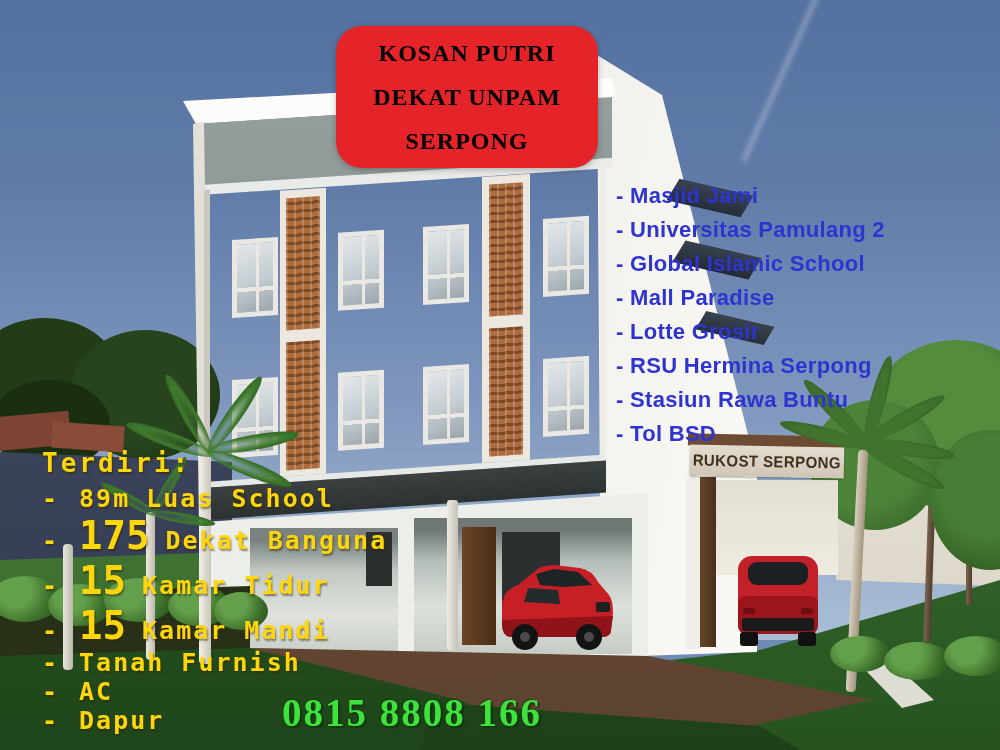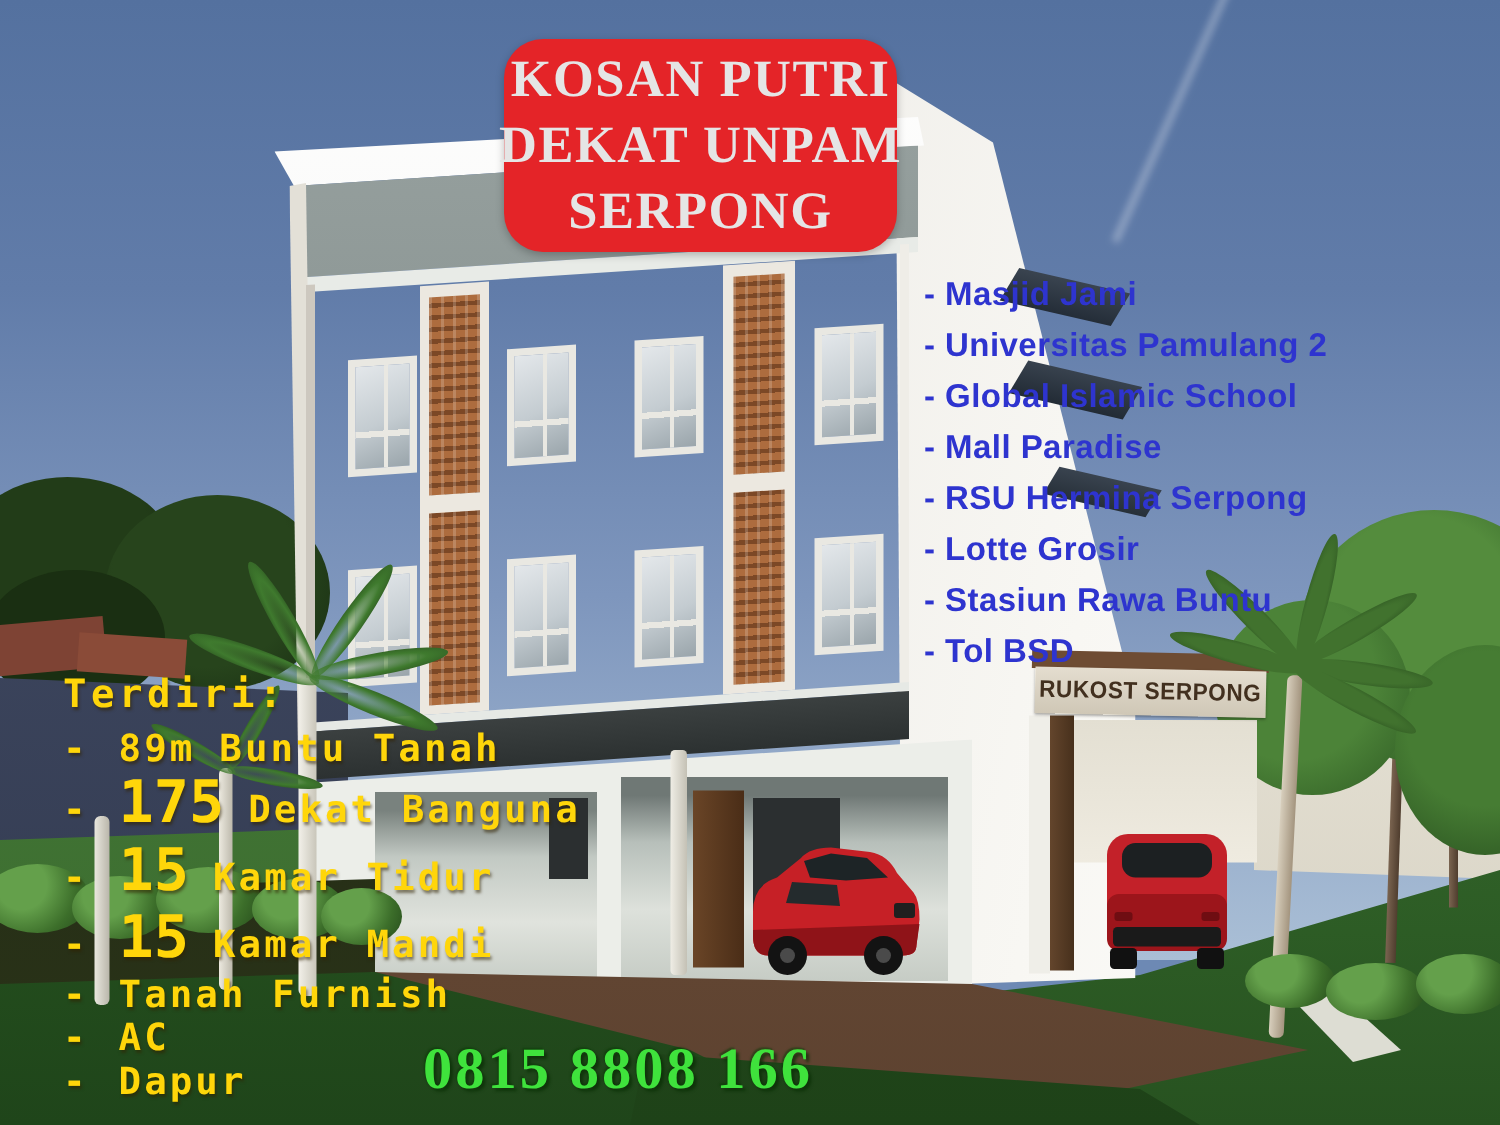--- a/index.html
+++ b/index.html
@@ -32,8 +32,8 @@
   #banner{left:336px;top:26px;width:262px;height:142px;background:#e42428;border-radius:26px;
           box-shadow:0 2px 6px rgba(0,0,0,.25);display:flex;flex-direction:column;
           justify-content:center;align-items:center;z-index:40;}
-  #banner div{font-family:"Liberation Serif",serif;font-weight:bold;color:#e5e5e5;
-              font-size:35px;line-height:44px;letter-spacing:1px;white-space:nowrap;}
+  #banner div{font-family:"Liberation Serif",serif;font-weight:bold;color:#000000;
+              font-size:24px;line-height:44px;letter-spacing:1px;white-space:nowrap;}
   #nearby{left:616px;top:183px;z-index:40;color:#2e34cf;font-weight:bold;font-size:22px;}
   #nearby .line{margin-bottom:8px;white-space:nowrap;letter-spacing:.3px;}
   #features{left:42px;top:448px;z-index:40;color:#ffd60a;

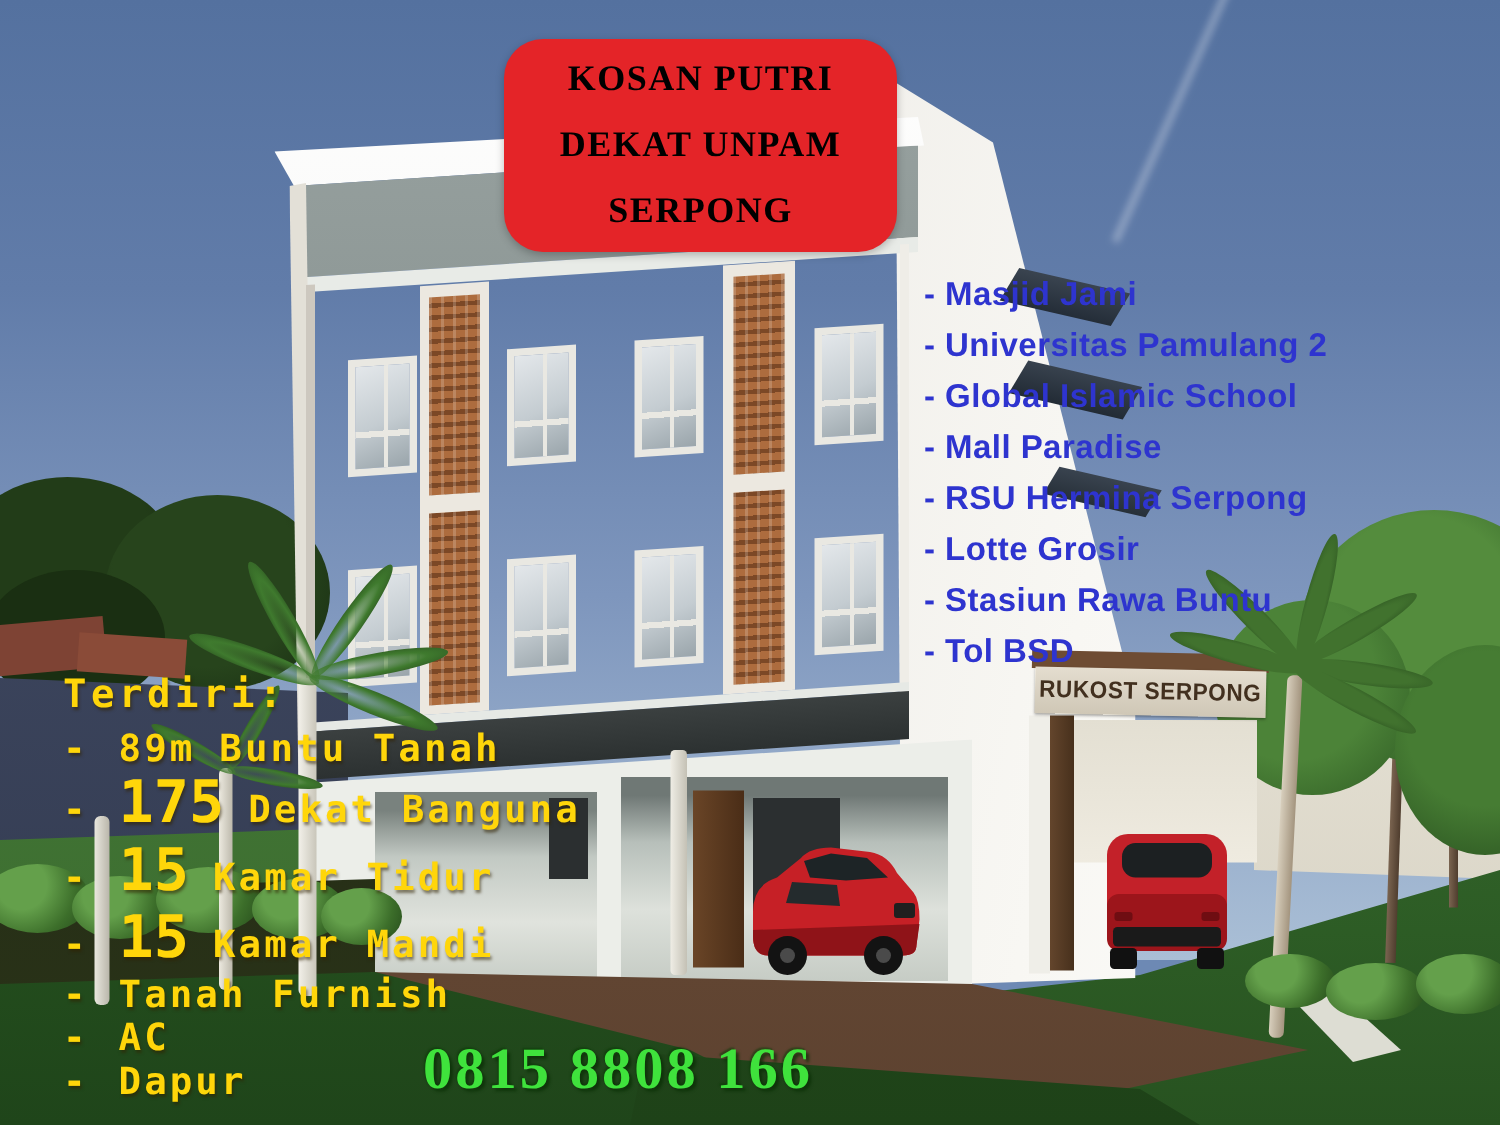--- a/index.html
+++ b/index.html
@@ -205,8 +205,8 @@
     <div class="line">- Universitas Pamulang 2</div>
     <div class="line">- Global Islamic School</div>
     <div class="line">- Mall Paradise</div>
+    <div class="line">- Lotte Grosir</div>
     <div class="line">- RSU Hermina Serpong</div>
-    <div class="line">- Lotte Grosir</div>
     <div class="line">- Stasiun Rawa Buntu</div>
     <div class="line">- Tol BSD</div>
   </div>

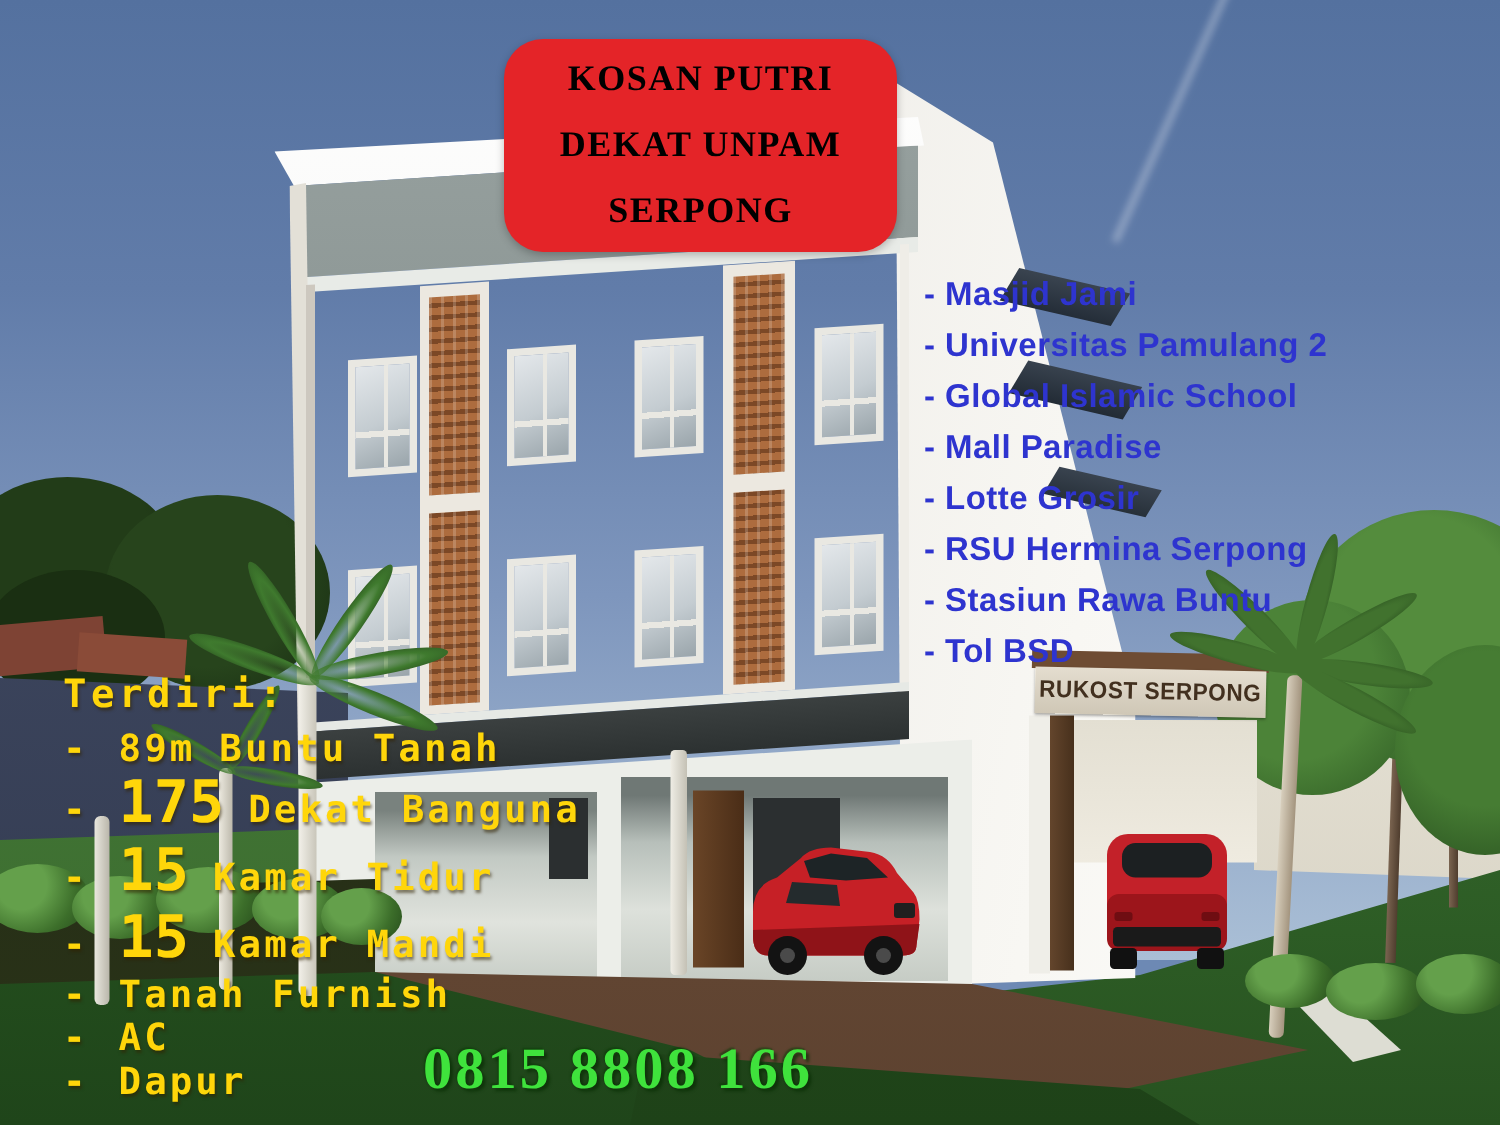--- a/index.html
+++ b/index.html
@@ -216,7 +216,7 @@
     <div class="featrow">
       <span class="dash">-</span>
       <span class="num">89m</span>
-      <span class="txt">Buntu Tanah</span>
+      <span class="txt">Luas School</span>
     </div>
     <div class="featrow">
       <span class="dash">-</span>

